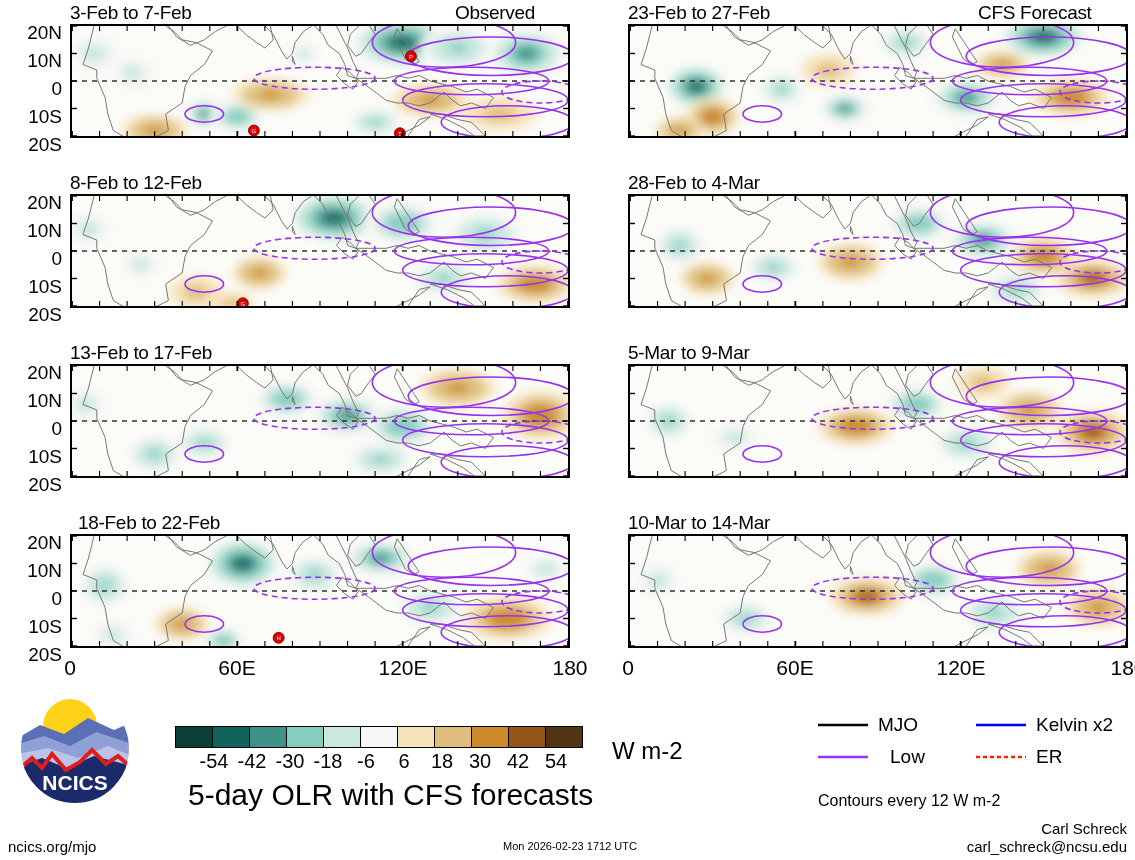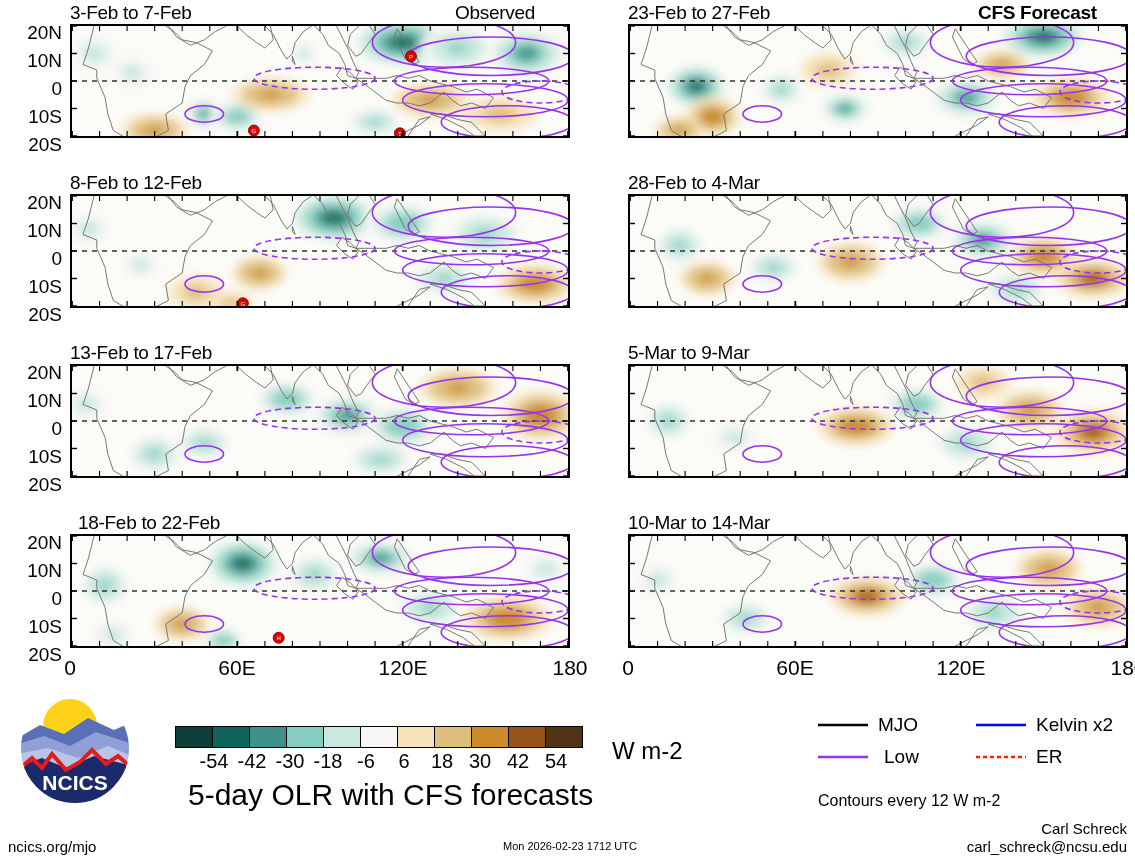--- a/index.html
+++ b/index.html
@@ -60,7 +60,7 @@
   <div class="ptitle" style="left:70px;top:512px;margin-left:8px;">18-Feb to 22-Feb</div>
 
   <div class="ptitle" style="left:628px;top:2px;">23-Feb to 27-Feb</div>
-  <div class="pcorner" style="left:978px;top:2px;font-weight:bold;">CFS Forecast</div>
+  <div class="pcorner" style="left:978px;top:2px;">CFS Forecast</div>
   <div class="ptitle" style="left:628px;top:172px;">28-Feb to 4-Mar</div>
   <div class="ptitle" style="left:628px;top:342px;">5-Mar to 9-Mar</div>
   <div class="ptitle" style="left:628px;top:512px;">10-Mar to 14-Mar</div>

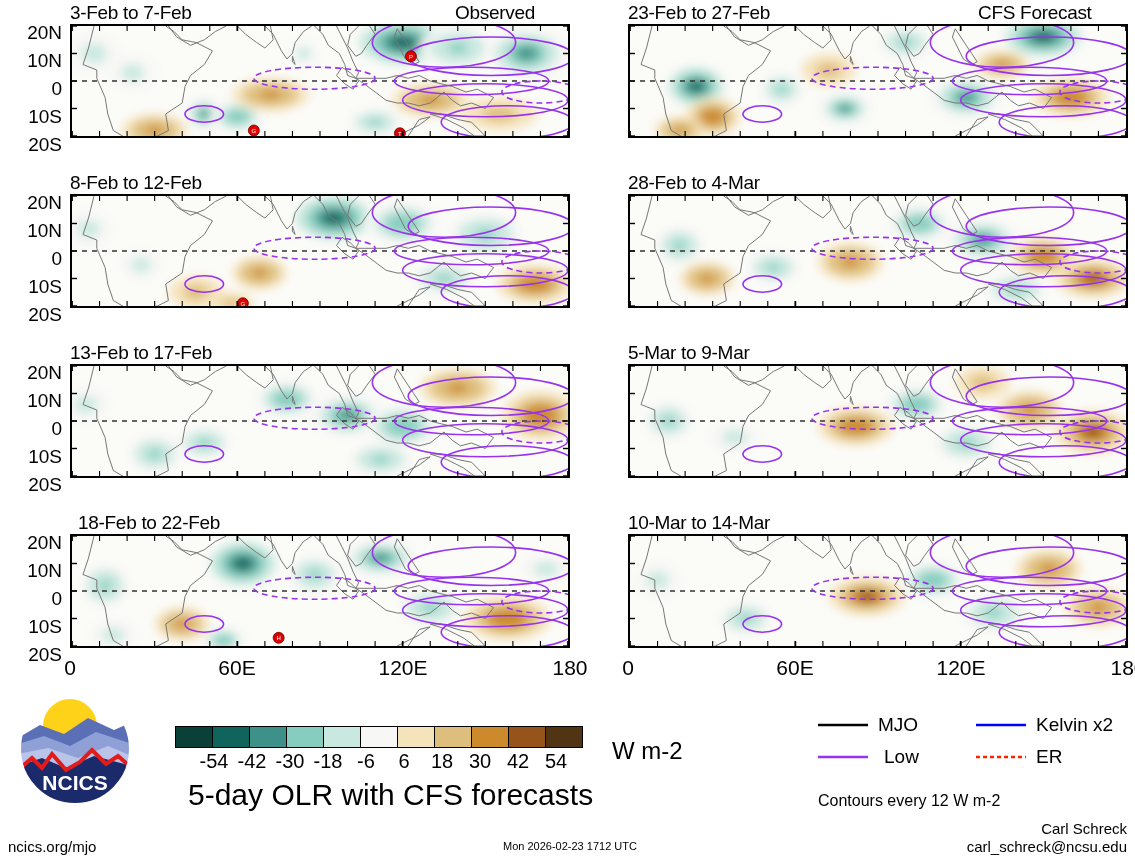--- a/index.html
+++ b/index.html
@@ -1174,7 +1174,7 @@
       </div>
     </div>
     <div style="display:flex;gap:18px;margin-top:10px;">
-      <div style="display:flex;align-items:center;gap:14px;width:140px;">
+      <div style="display:flex;align-items:center;gap:20px;width:140px;">
         <svg width="54" height="12">
           <line id="lg2" x1="2" y1="6" x2="52" y2="6" stroke-width="2.5" stroke="#9932ee"></line>
         </svg>

